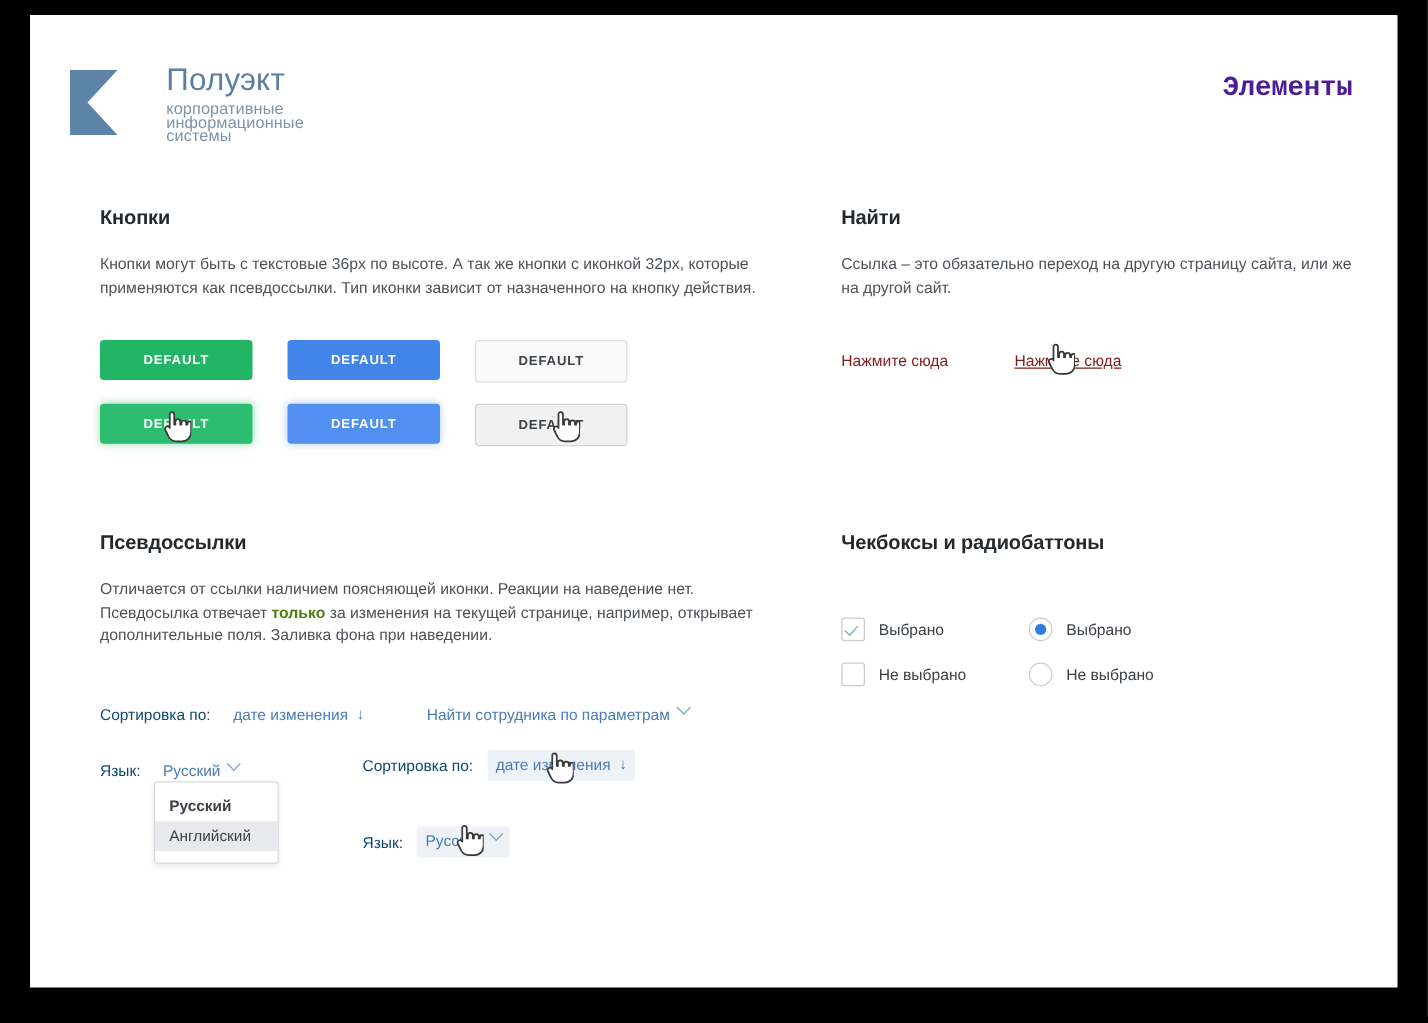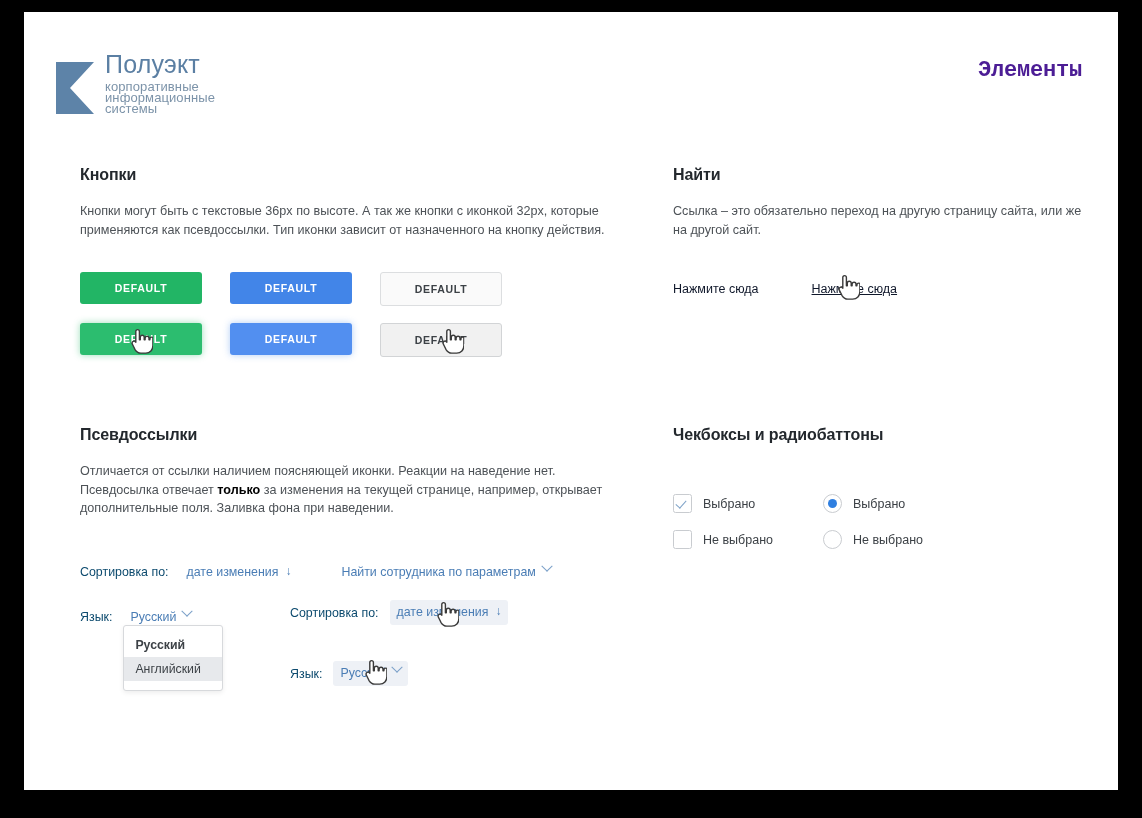--- a/index.html
+++ b/index.html
@@ -45,7 +45,8 @@
     left: 32px;
     top: 38px;
     display: flex;
-    align-items: flex-end;
+    align-items: center;
+    gap: 28px;
   }
   .brand-mark {
     width: 38px;

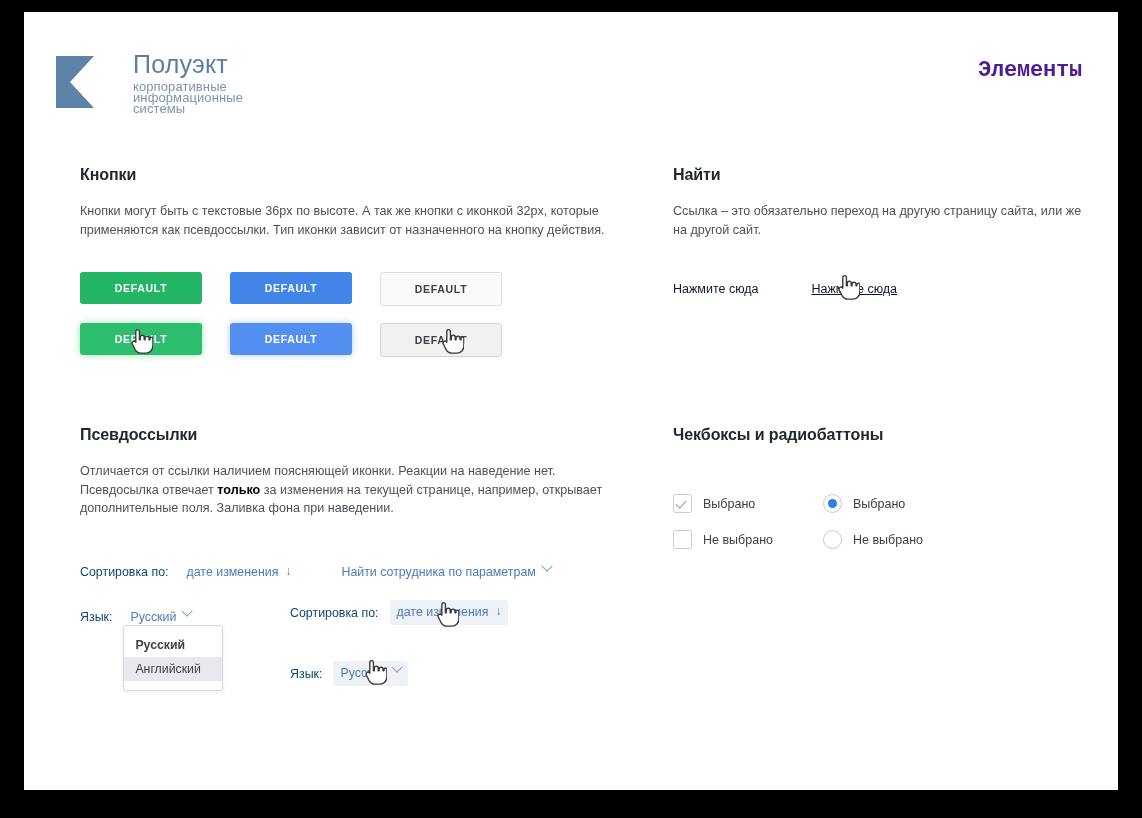--- a/index.html
+++ b/index.html
@@ -148,7 +148,7 @@
   }
   .lnk {
     font-size: 12.5px;
-    color: #0f172a;
+    color: #7f1d1d;
     text-decoration: none;
     cursor: pointer;
   }

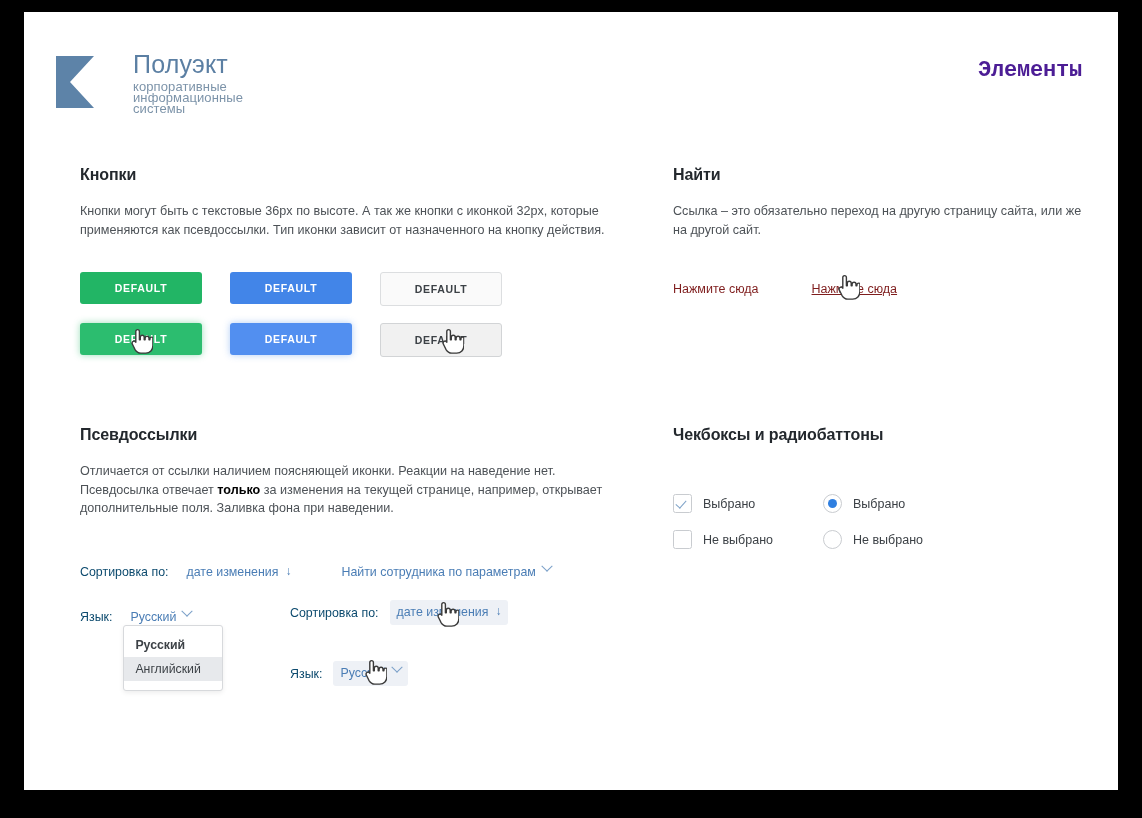--- a/index.html
+++ b/index.html
@@ -106,7 +106,7 @@
     color: #4d5257;
     max-width: 545px;
   }
-  p.sec-desc b { font-weight: 700; color: #000000; }
+  p.sec-desc b { font-weight: 700; color: #4d7c0f; }
 
   
   .btn-grid {

